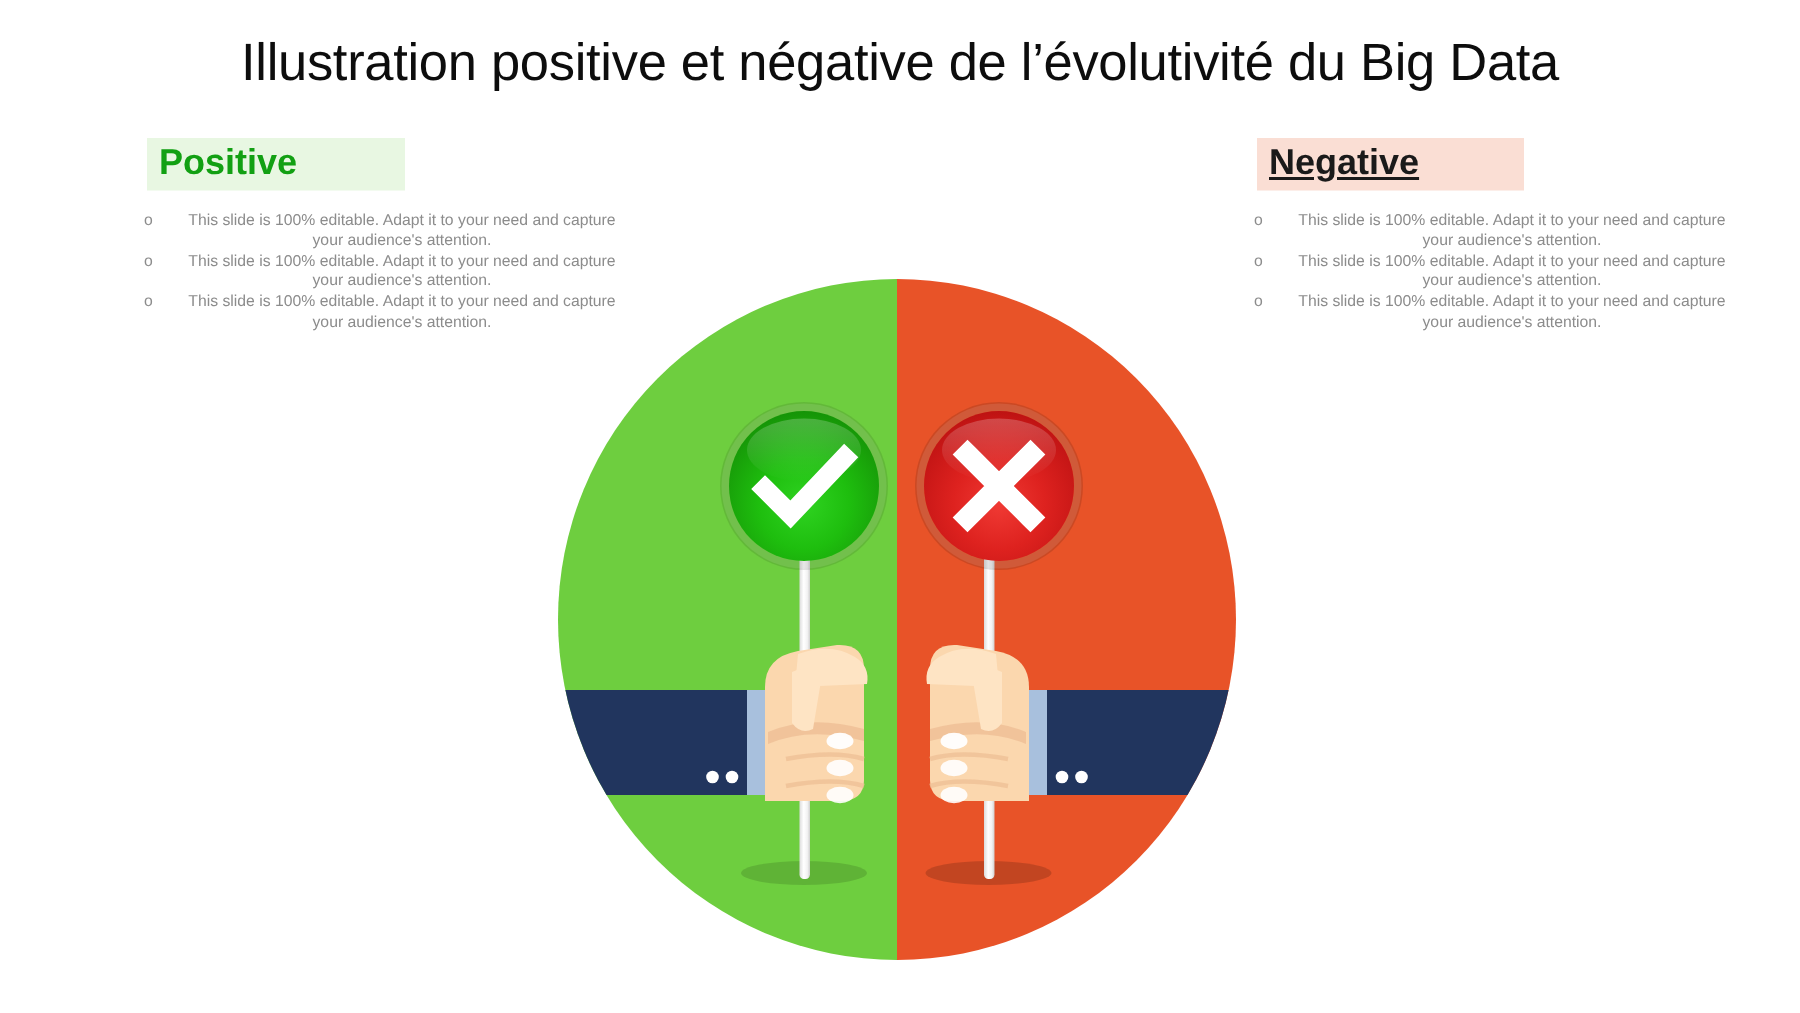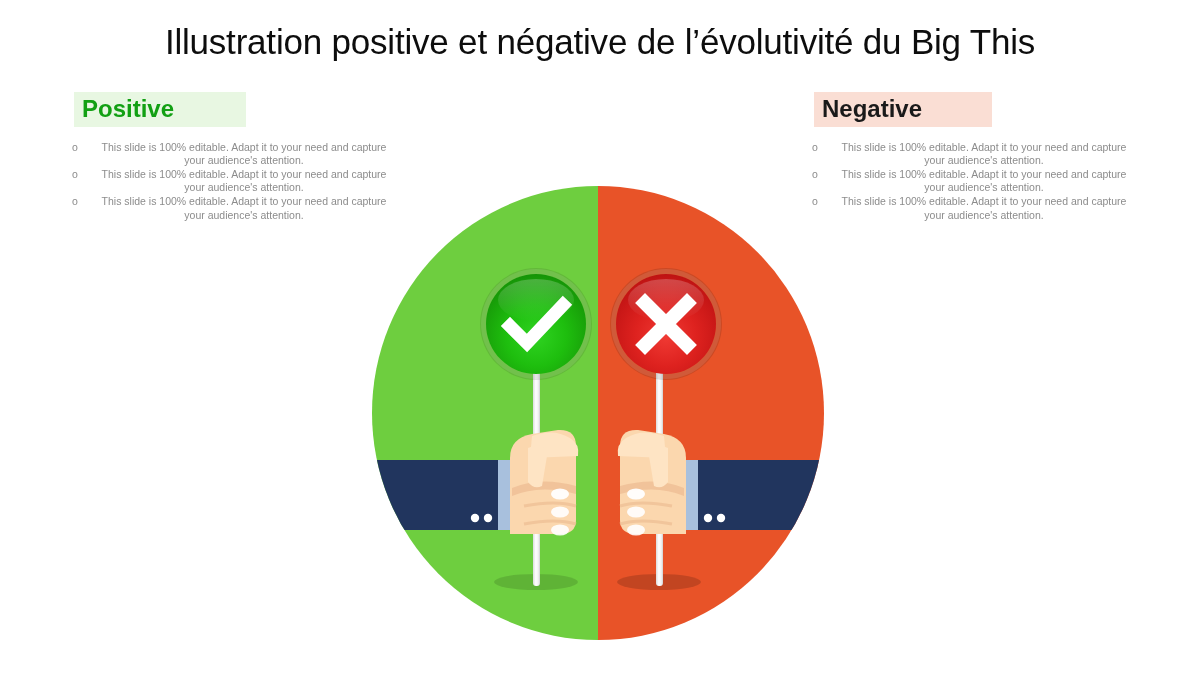--- a/index.html
+++ b/index.html
@@ -149,7 +149,7 @@
 
 <div id="slide">
 
-  <div id="slide-title">Illustration positive et négative de l’évolutivité du Big This</div>
+  <div id="slide-title">Illustration positive et négative de l’évolutivité du Big Data</div>
 
   <div class="col" id="col-left">
     <div class="col-heading" id="heading-positive" style="color: rgb(18, 160, 19); background: rgb(232, 247, 226);">Positive</div>

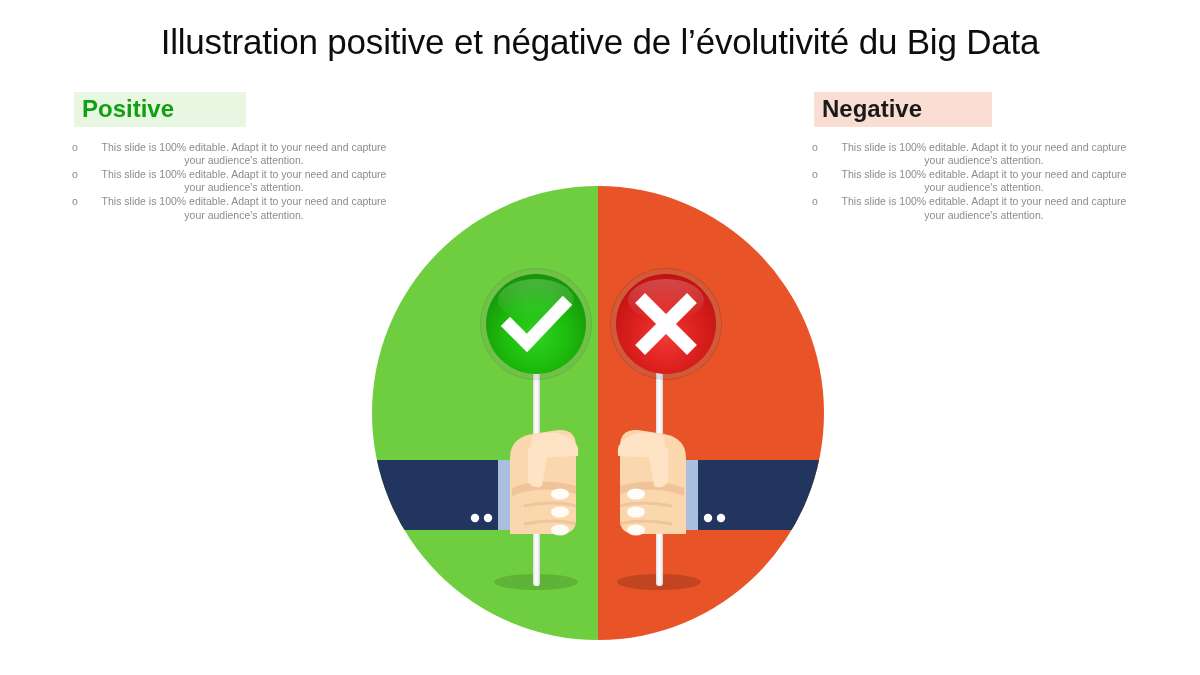--- a/index.html
+++ b/index.html
@@ -32,7 +32,7 @@
   }
 
   
-  .col { position: absolute; width: 330px; }
+  .col { position: absolute; width: 330px; margin-left: 24px; }
   #col-left  { left: 66px;  top: 92px; }
   #col-right { left: 806px; top: 92px; }
 

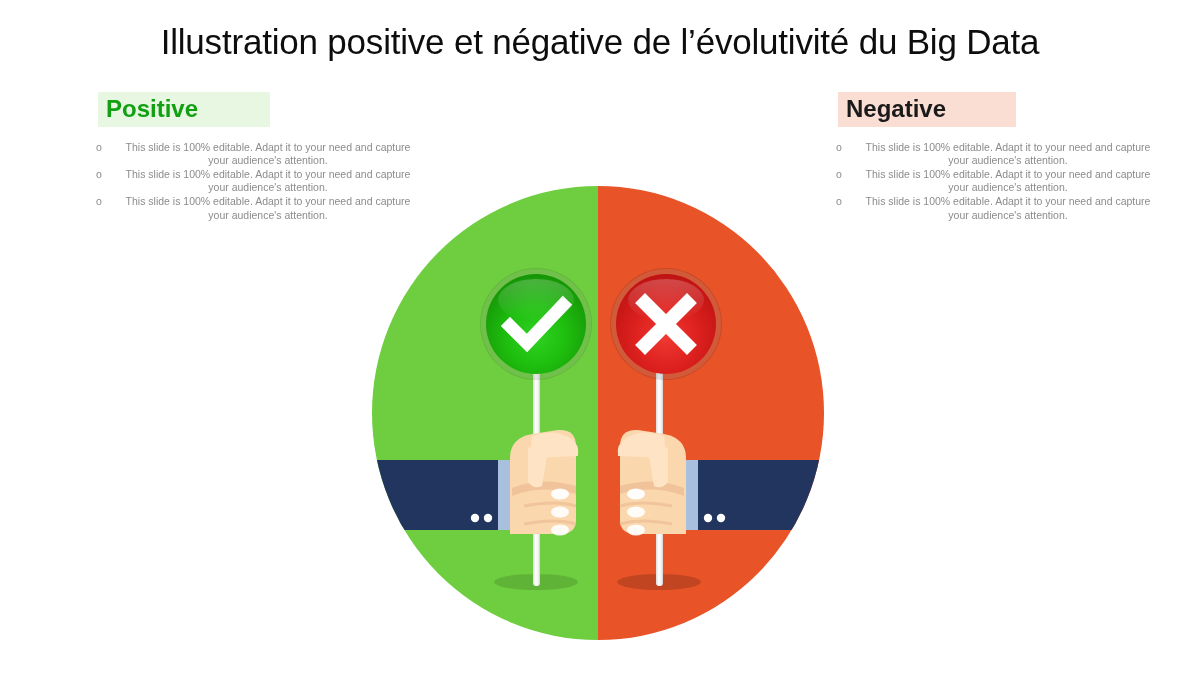--- a/index.html
+++ b/index.html
@@ -45,7 +45,7 @@
     margin: 0 0 14px 8px;
   }
   #heading-positive { color: #12A013; background: #E8F7E2; padding-right: 72px; }
-  #heading-negative { color: #1a1a1a; background: #FADED4; padding-right: 70px; }
+  #heading-negative { color: #1a1a1a; background: #FADED4; padding-right: 70px; text-decoration: underline; }
 
   .bullets { margin: 0; padding: 0; list-style: none; }
   .bullet {

